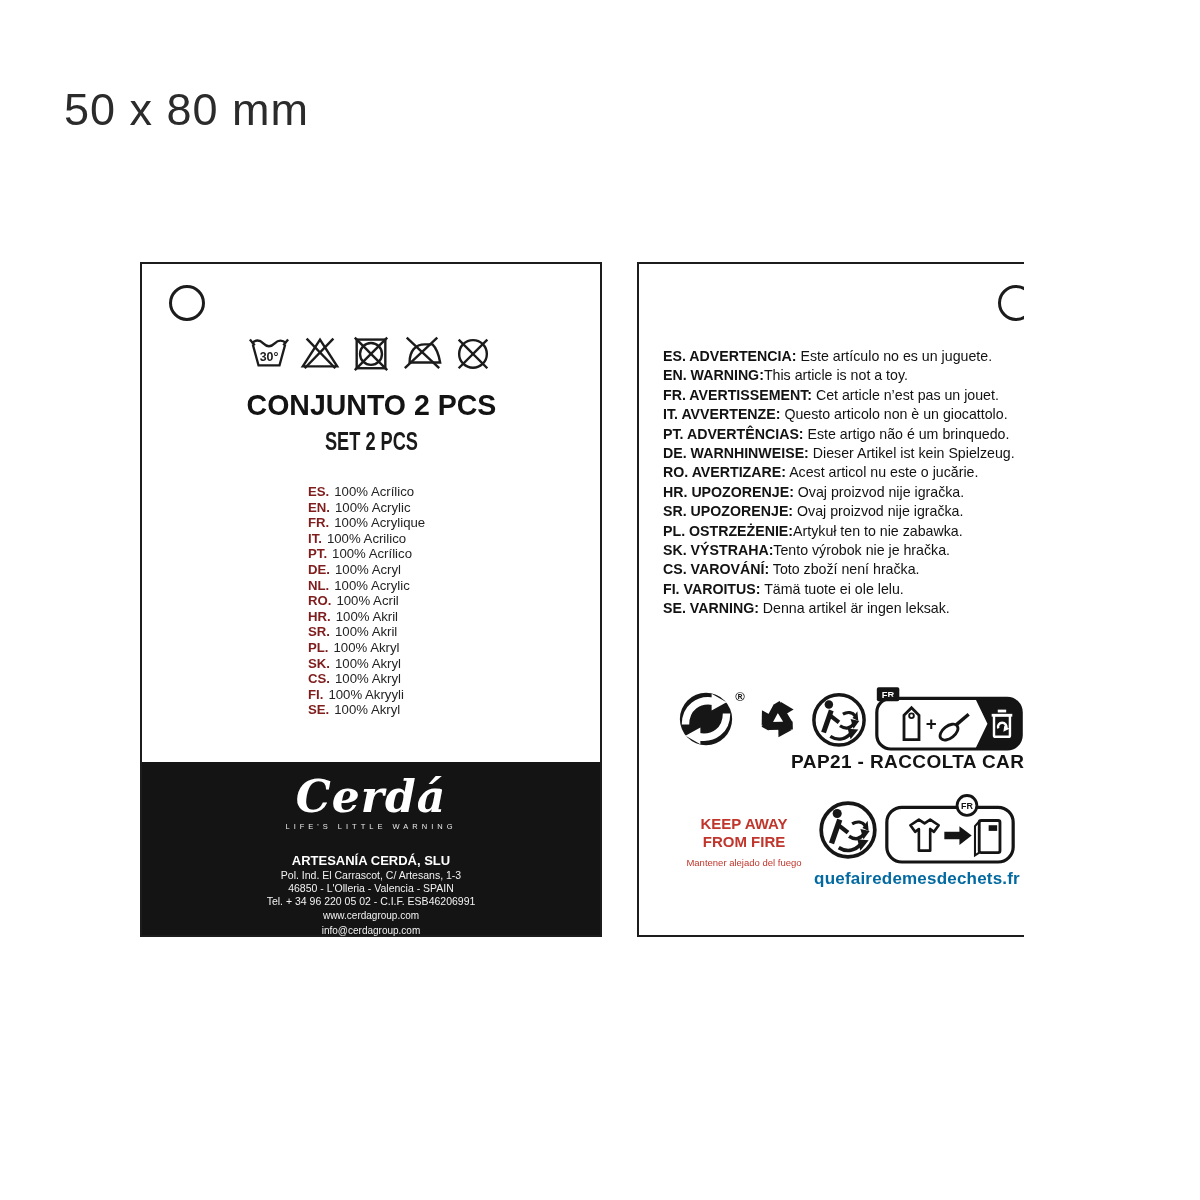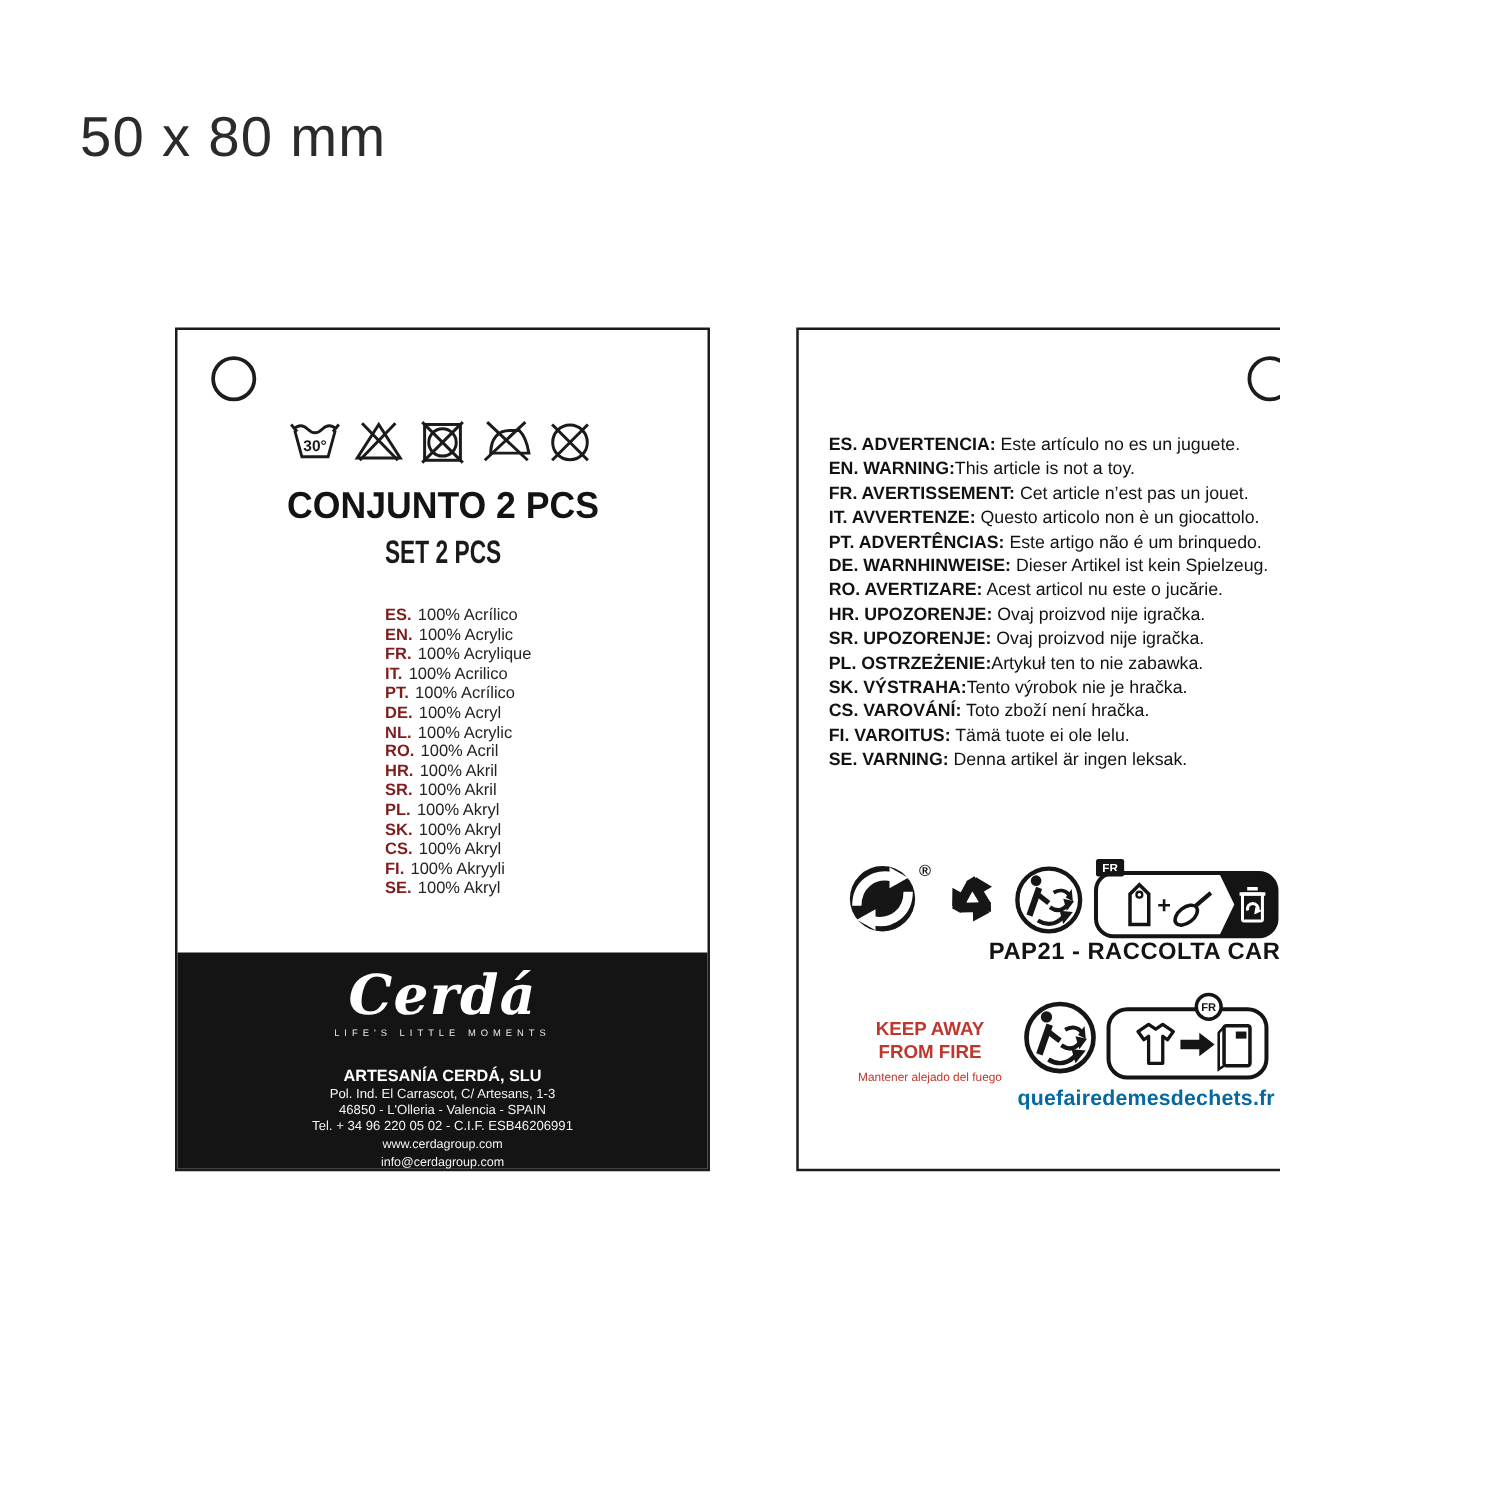--- a/index.html
+++ b/index.html
@@ -9,7 +9,7 @@
   .size-label{position:absolute;left:64px;top:84px;font-size:45px;color:#2b2b2b;letter-spacing:1px;}
 
   .tag{position:absolute;top:262px;width:424px;height:671px;border:2px solid #1c1c1c;background:#fff;}
-  .tag.front{left:140px;}
+  .tag.front{left:140px;padding-left:34px;}
   .tag.back{left:637px;}
   .hole{position:absolute;width:30px;height:30px;border:3px solid #1c1c1c;border-radius:50%;top:21px;background:#fff;}
   .hole.left{left:27px;} .hole.right{left:359px;}

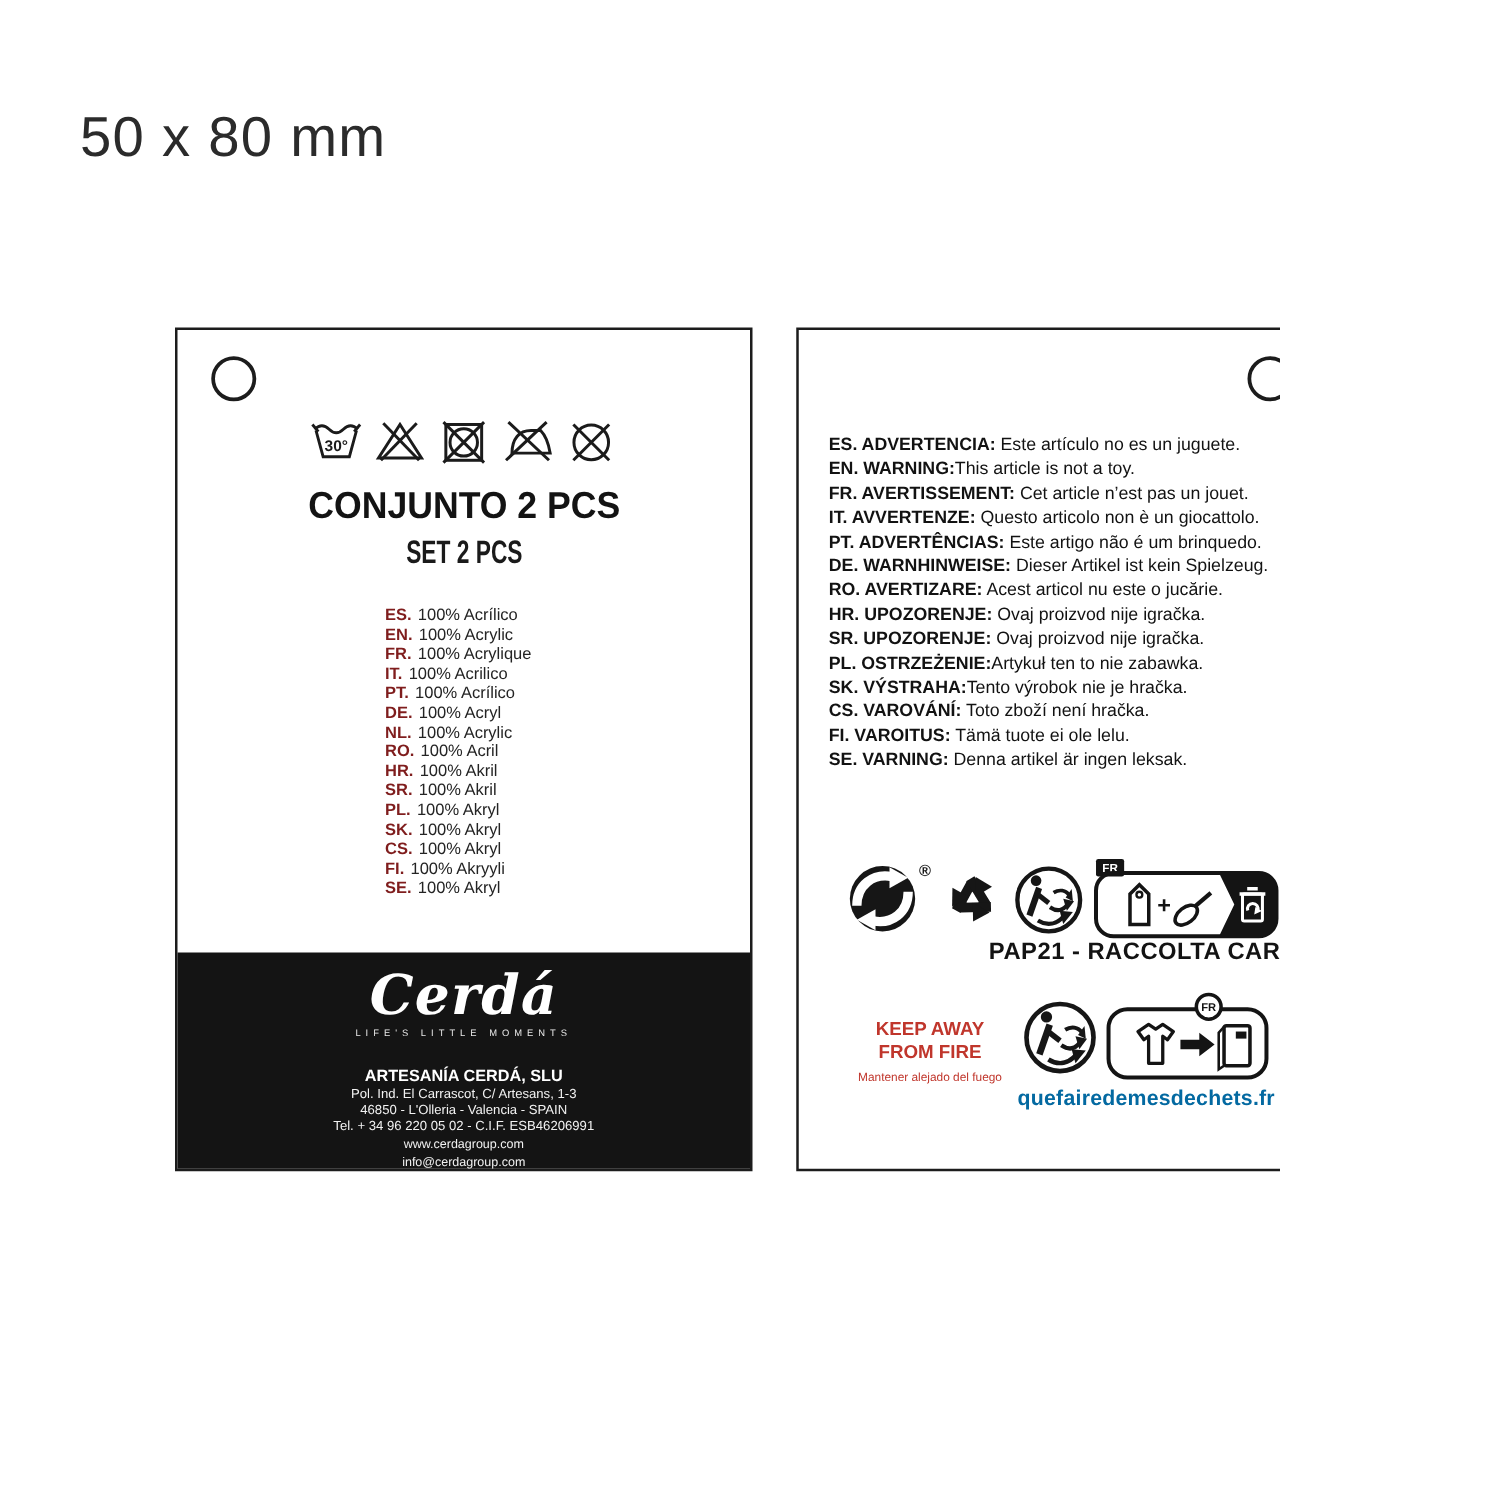--- a/index.html
+++ b/index.html
@@ -128,7 +128,7 @@
 
     <div class="footer">
       <div class="brand-script">Cerdá</div>
-      <div class="brand-tagline">LIFE'S LITTLE MOMENTS</div>
+      <div class="brand-tagline">LIFE'S LITTLE WARNING</div>
       <div class="company">ARTESANÍA CERDÁ, SLU</div>
       <div class="addr">Pol. Ind. El Carrascot, C/ Artesans, 1-3</div>
       <div class="addr">46850 - L'Olleria - Valencia - SPAIN</div>

